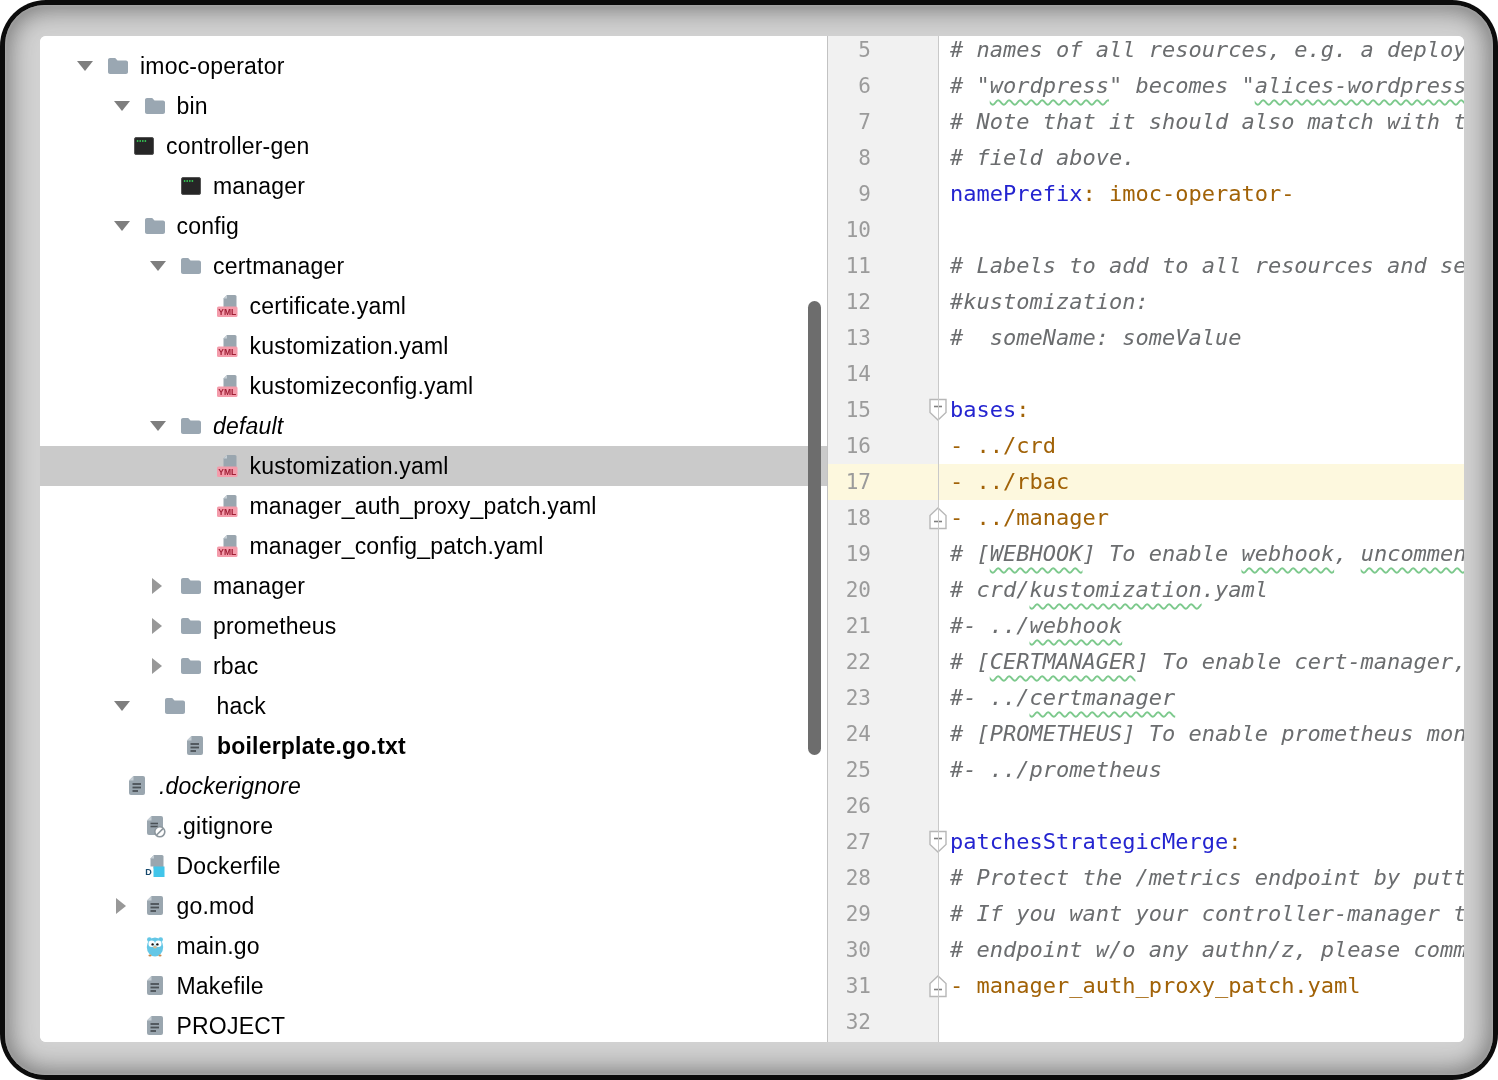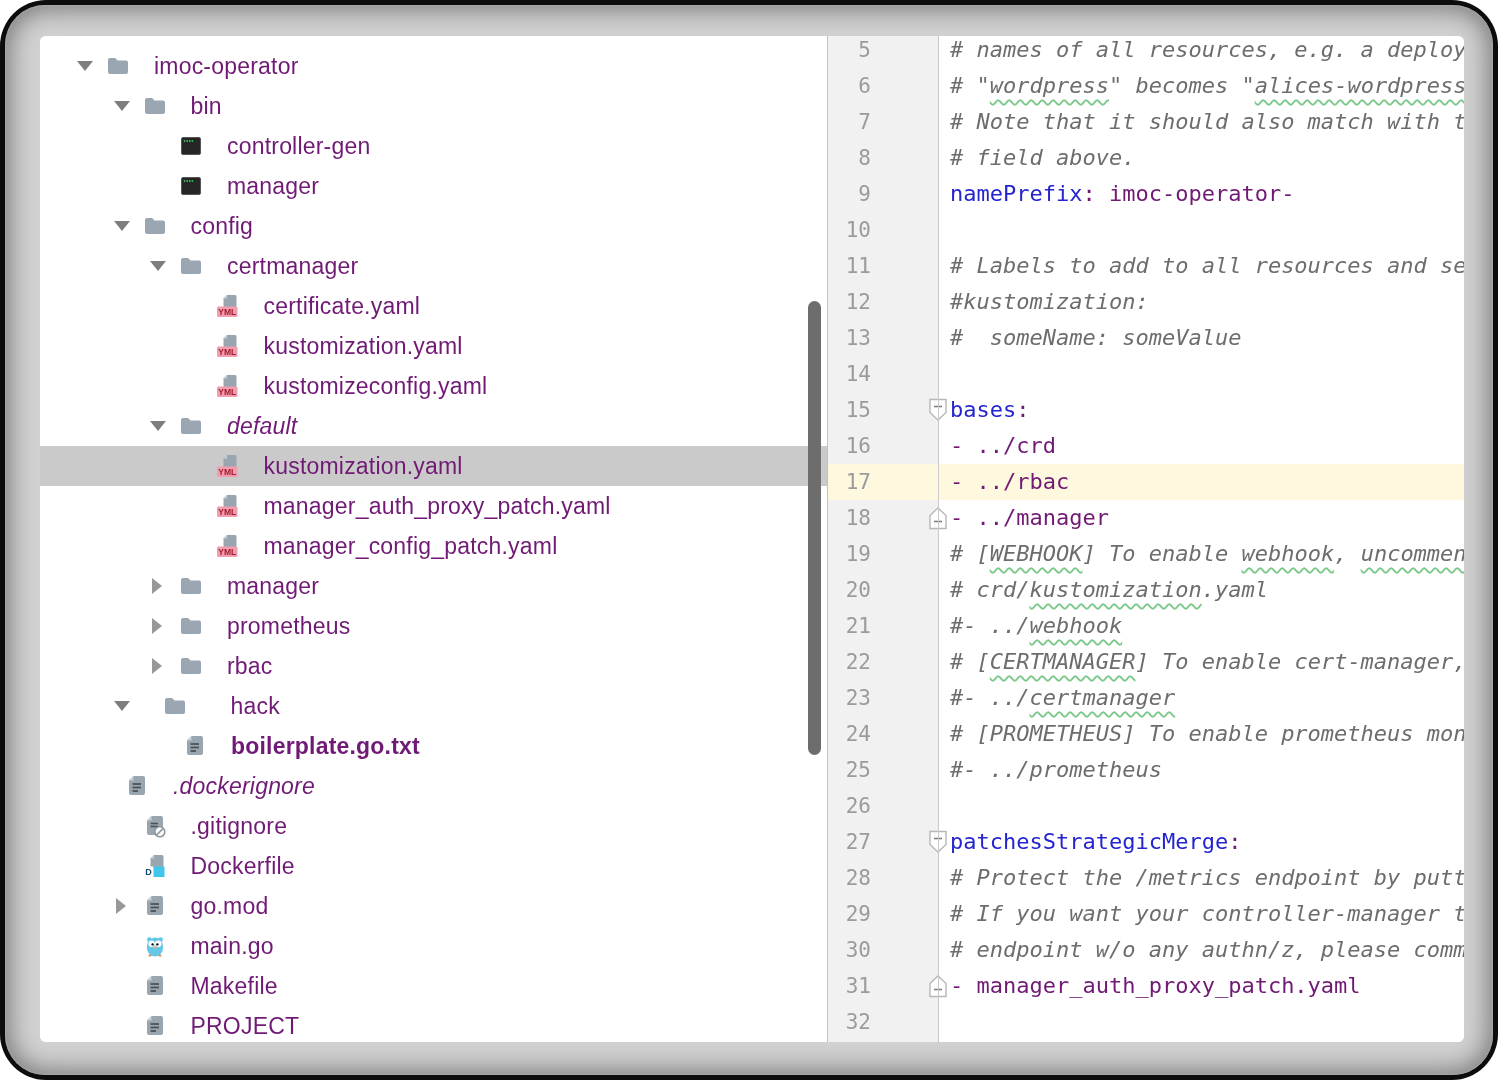--- a/index.html
+++ b/index.html
@@ -23,7 +23,7 @@
   .arr-col{width:0;height:0;border-top:8px solid transparent;border-bottom:8px solid transparent;
            border-left:10px solid #989898;margin-left:4px;}
   .tree-icon{width:26px;height:26px;flex:0 0 26px;display:flex;align-items:center;justify-content:center;}
-  .tree-label{margin-left:23px;font-size:23px;color:#701a75;letter-spacing:.2px;}
+  .tree-label{margin-left:9px;font-size:23px;color:#000000;letter-spacing:.2px;}
 
   
   #tree-scrollbar{position:absolute;left:768px;top:265px;width:13px;height:454px;border-radius:7px;

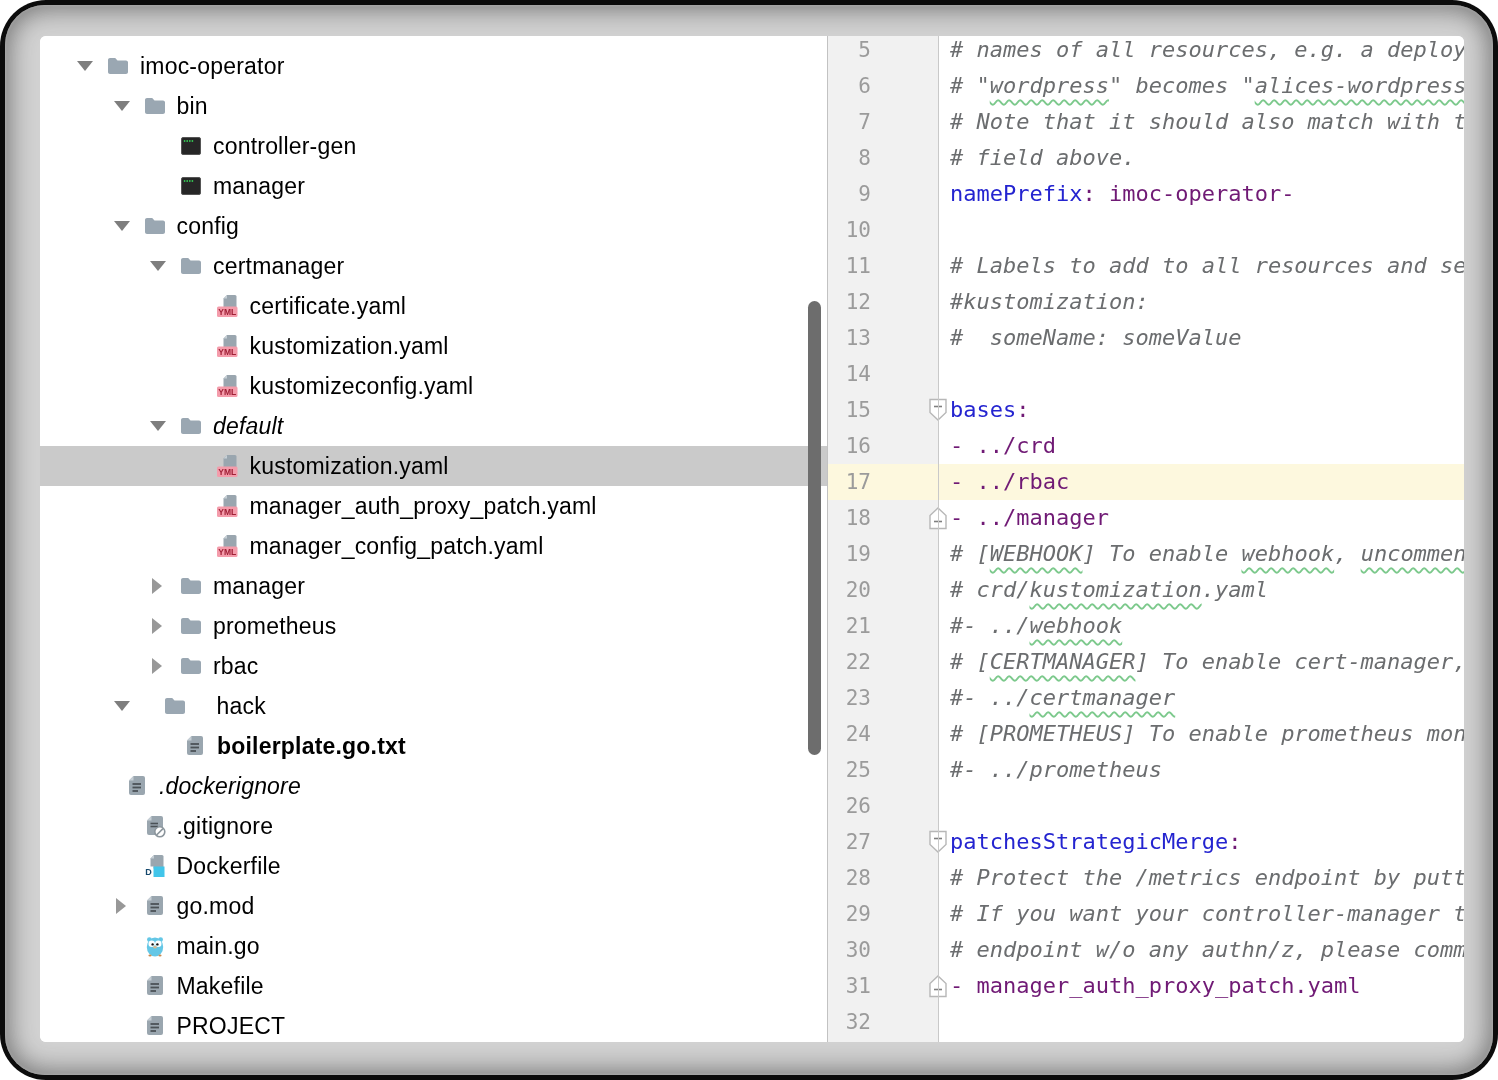--- a/index.html
+++ b/index.html
@@ -82,7 +82,7 @@
               </span>
               <span class="tree-label">bin</span>
             </div>
-            <div class="tree-row" style="padding-left: 108px;">
+            <div class="tree-row" style="padding-left: 61px;">
               <span class="arrow-slot"></span>
               <span class="tree-icon">
                 <svg width="24" height="24" viewBox="0 0 24 24">

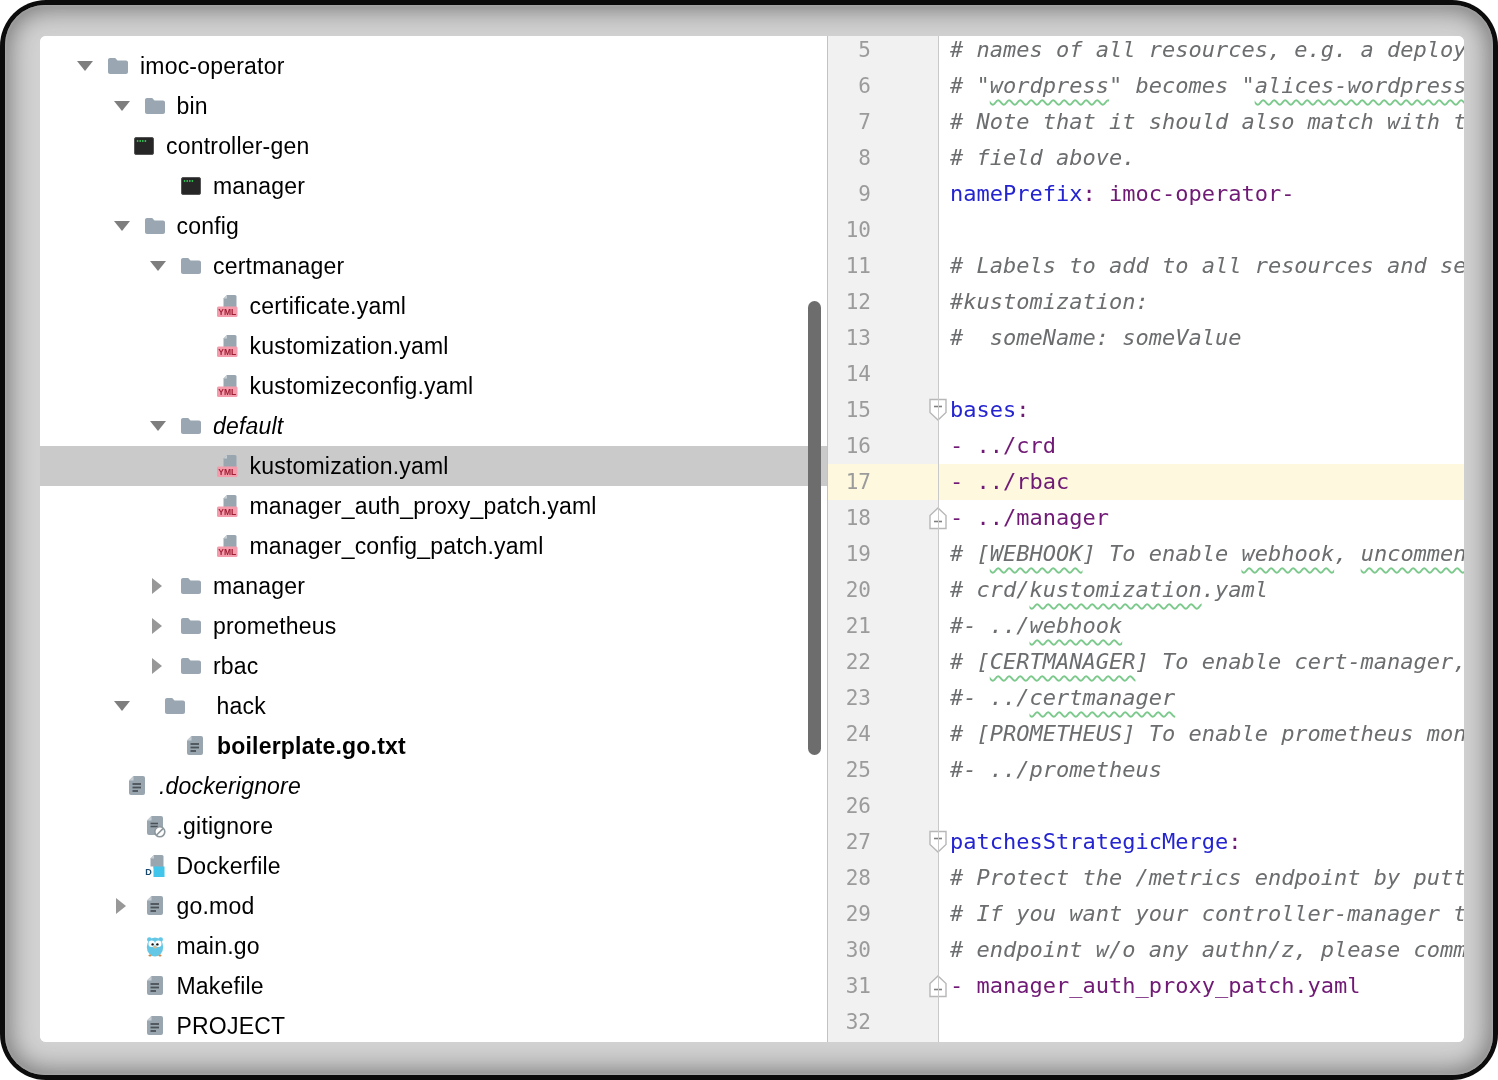--- a/index.html
+++ b/index.html
@@ -46,7 +46,7 @@
         font-family:"DejaVu Sans Mono","Liberation Mono",monospace;font-size:22px;z-index:2;}
   .tok-c{color:#6b6d6f;font-style:italic;}
   .tok-k{color:var(--key-blue);}
-  .tok-p{color:#701a75;}
+  .tok-p{color:#a16207;}
   .sq{text-decoration-line:underline;text-decoration-style:wavy;
       text-decoration-color:var(--squiggle-green);text-decoration-thickness:1.5px;text-underline-offset:6px;}
 </style>

